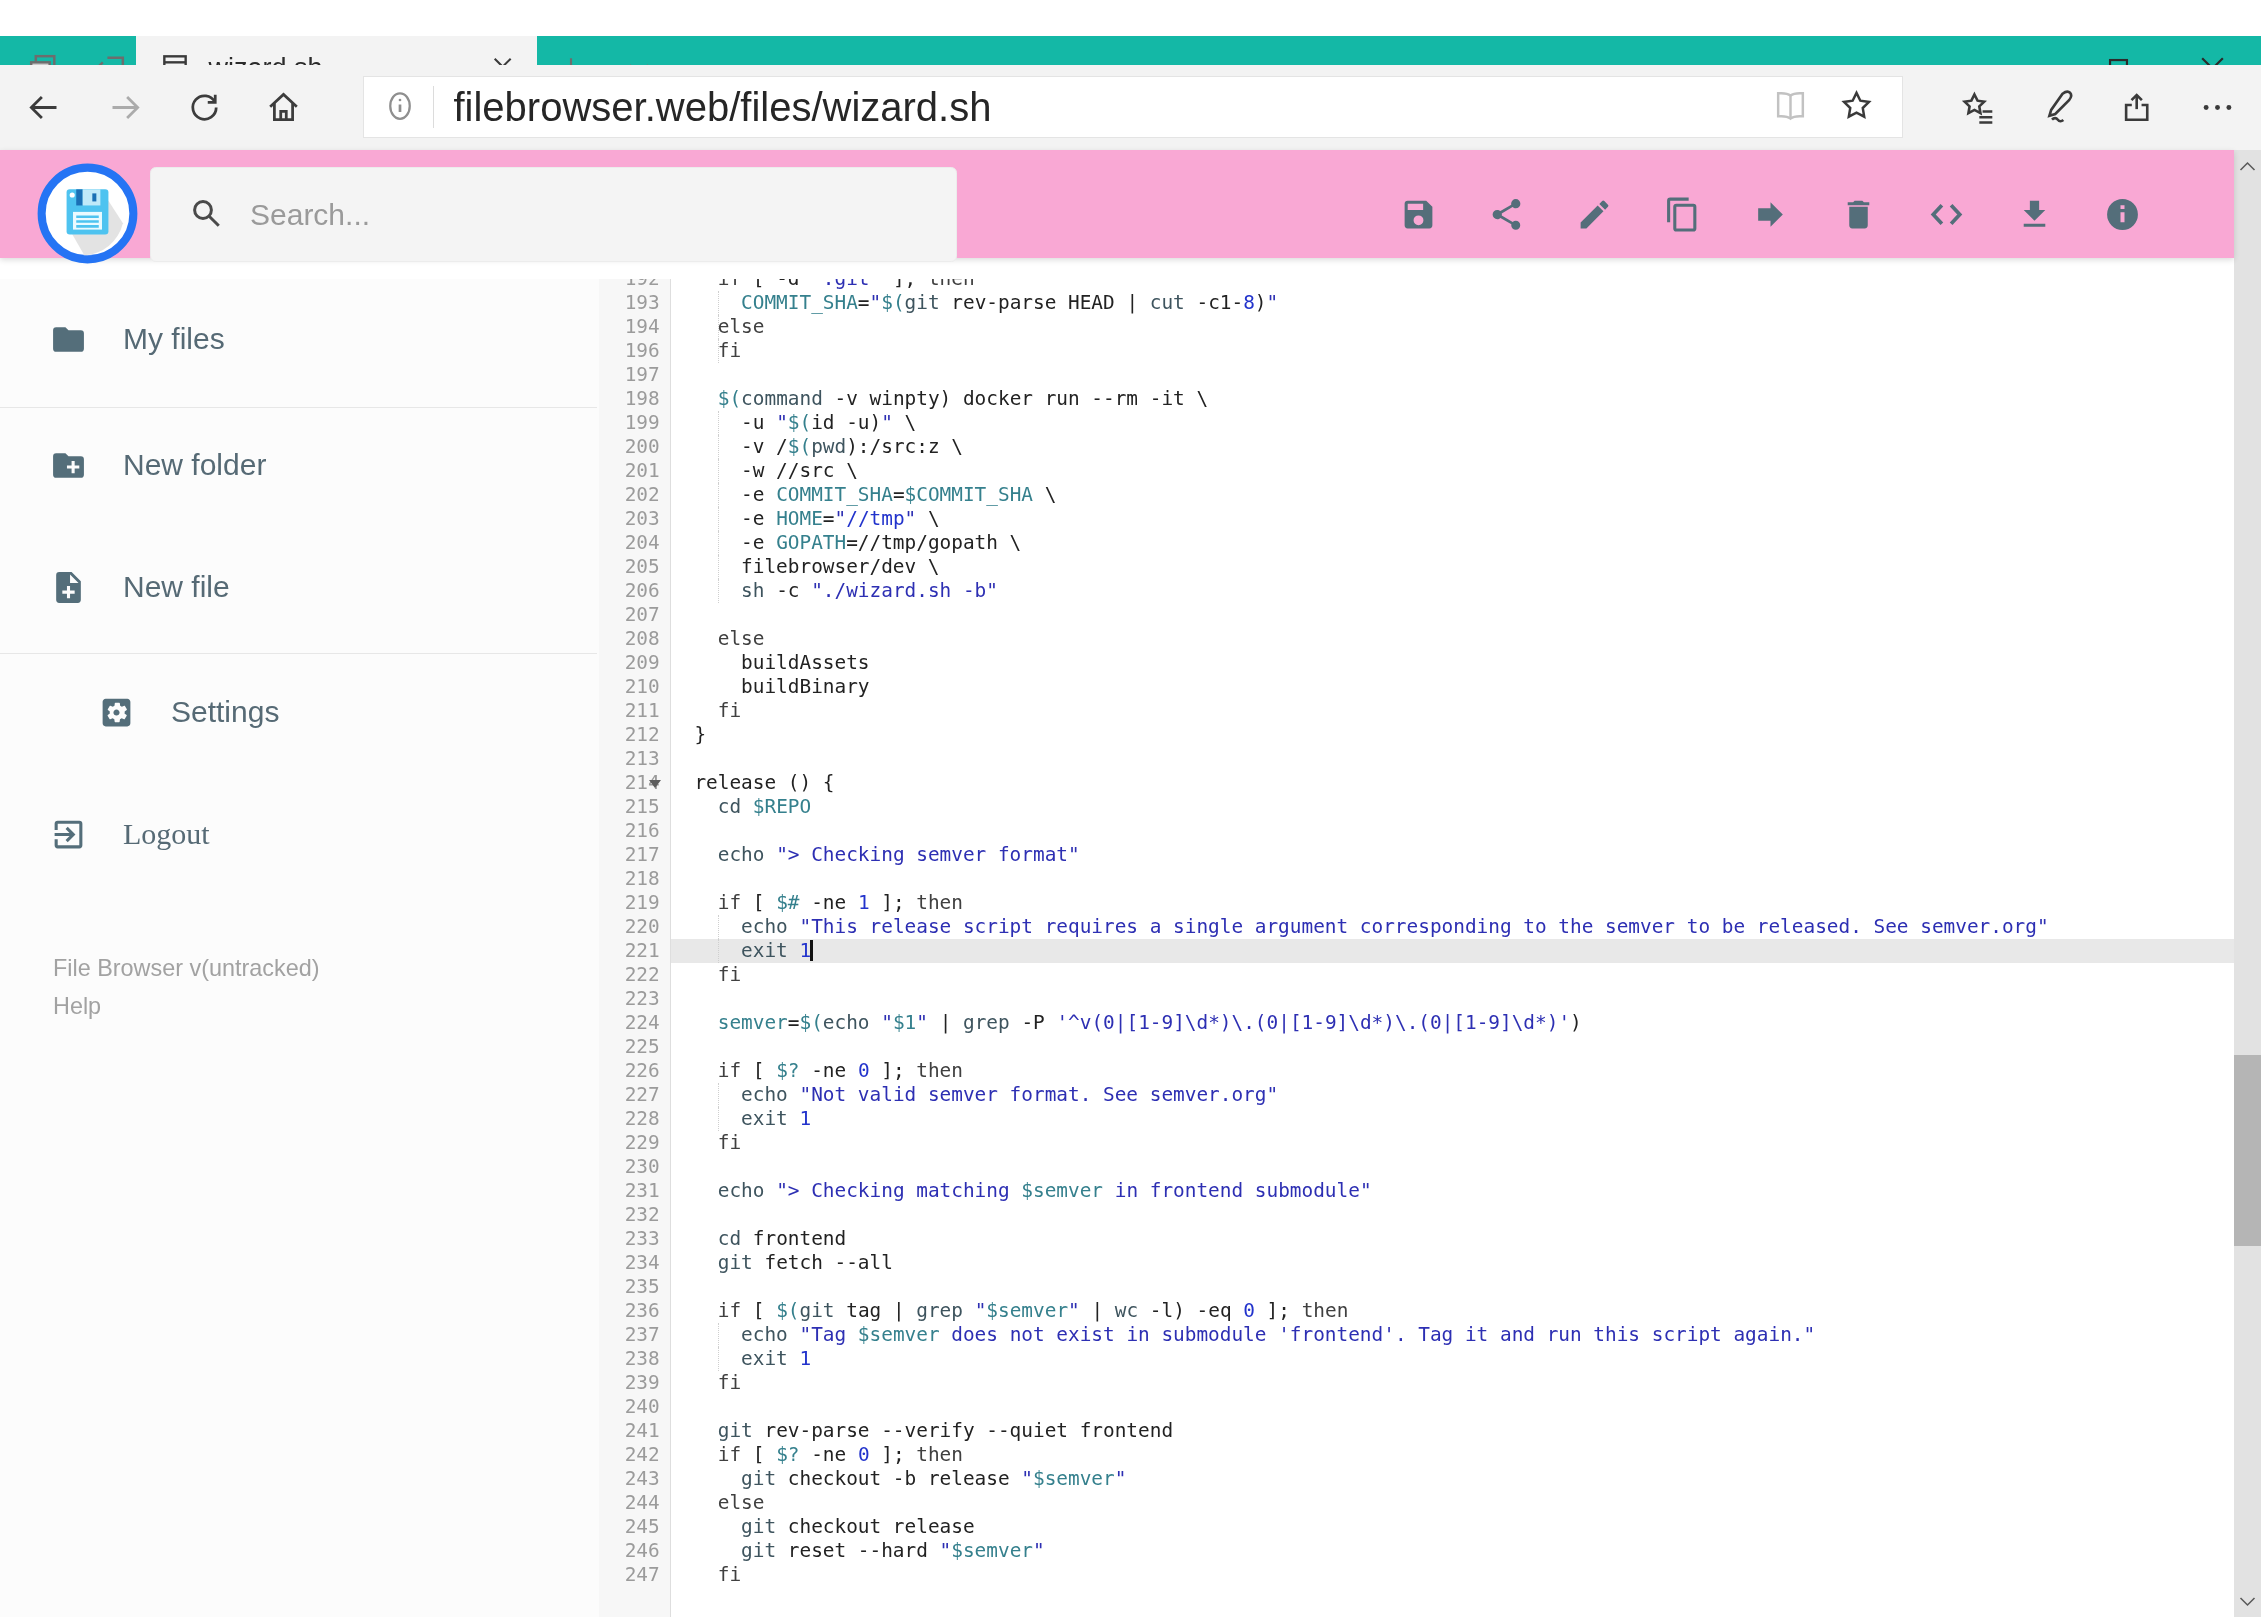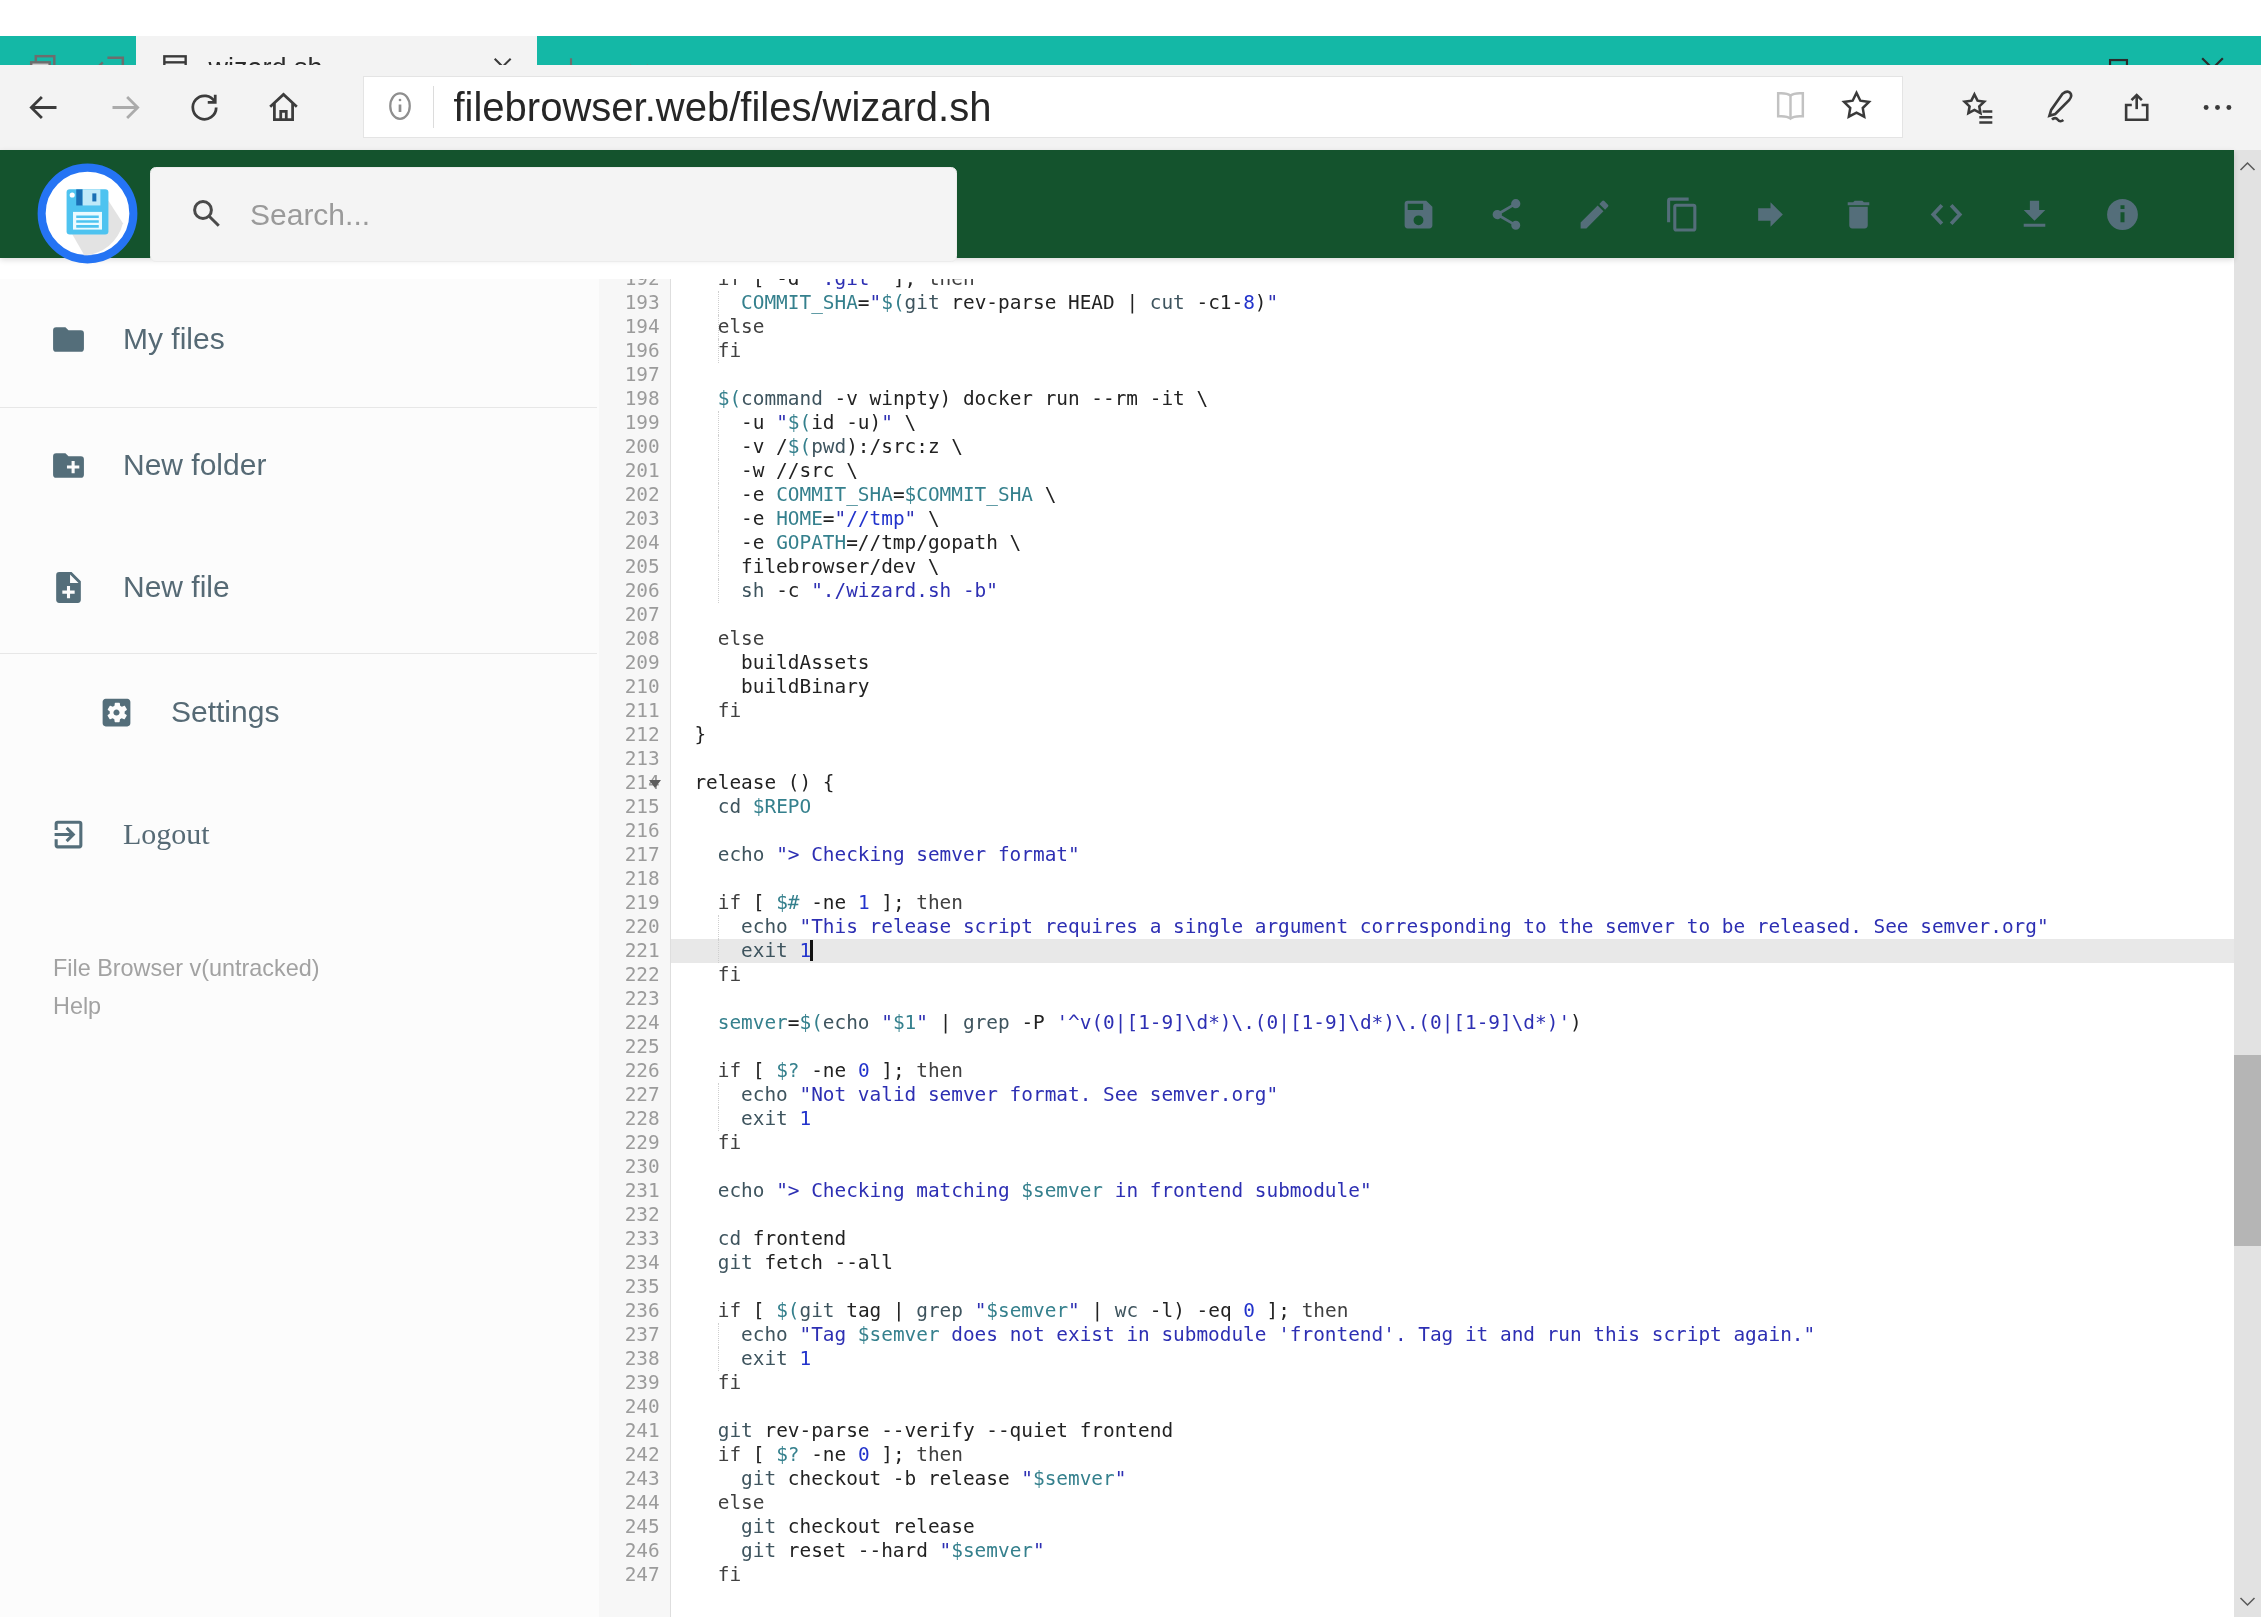--- a/index.html
+++ b/index.html
@@ -25,7 +25,7 @@
   .url { margin-left:19.4px; font-size:40px; color:#262626; flex:1; white-space:nowrap; overflow:hidden; }
 
   
-  .app-header { position:absolute; left:0; top:150px; width:2234px; height:108px; background:#14532d;
+  .app-header { position:absolute; left:0; top:150px; width:2234px; height:108px; background:#f9a8d4;
                 box-shadow:0 2.4px 5.7px rgba(0,0,0,.14); z-index:5; }
   .logo { position:absolute; left:36px; top:12px; }
   .searchbox { position:absolute; left:150px; top:17px; width:807px; height:95px; background:#f4f4f4;

